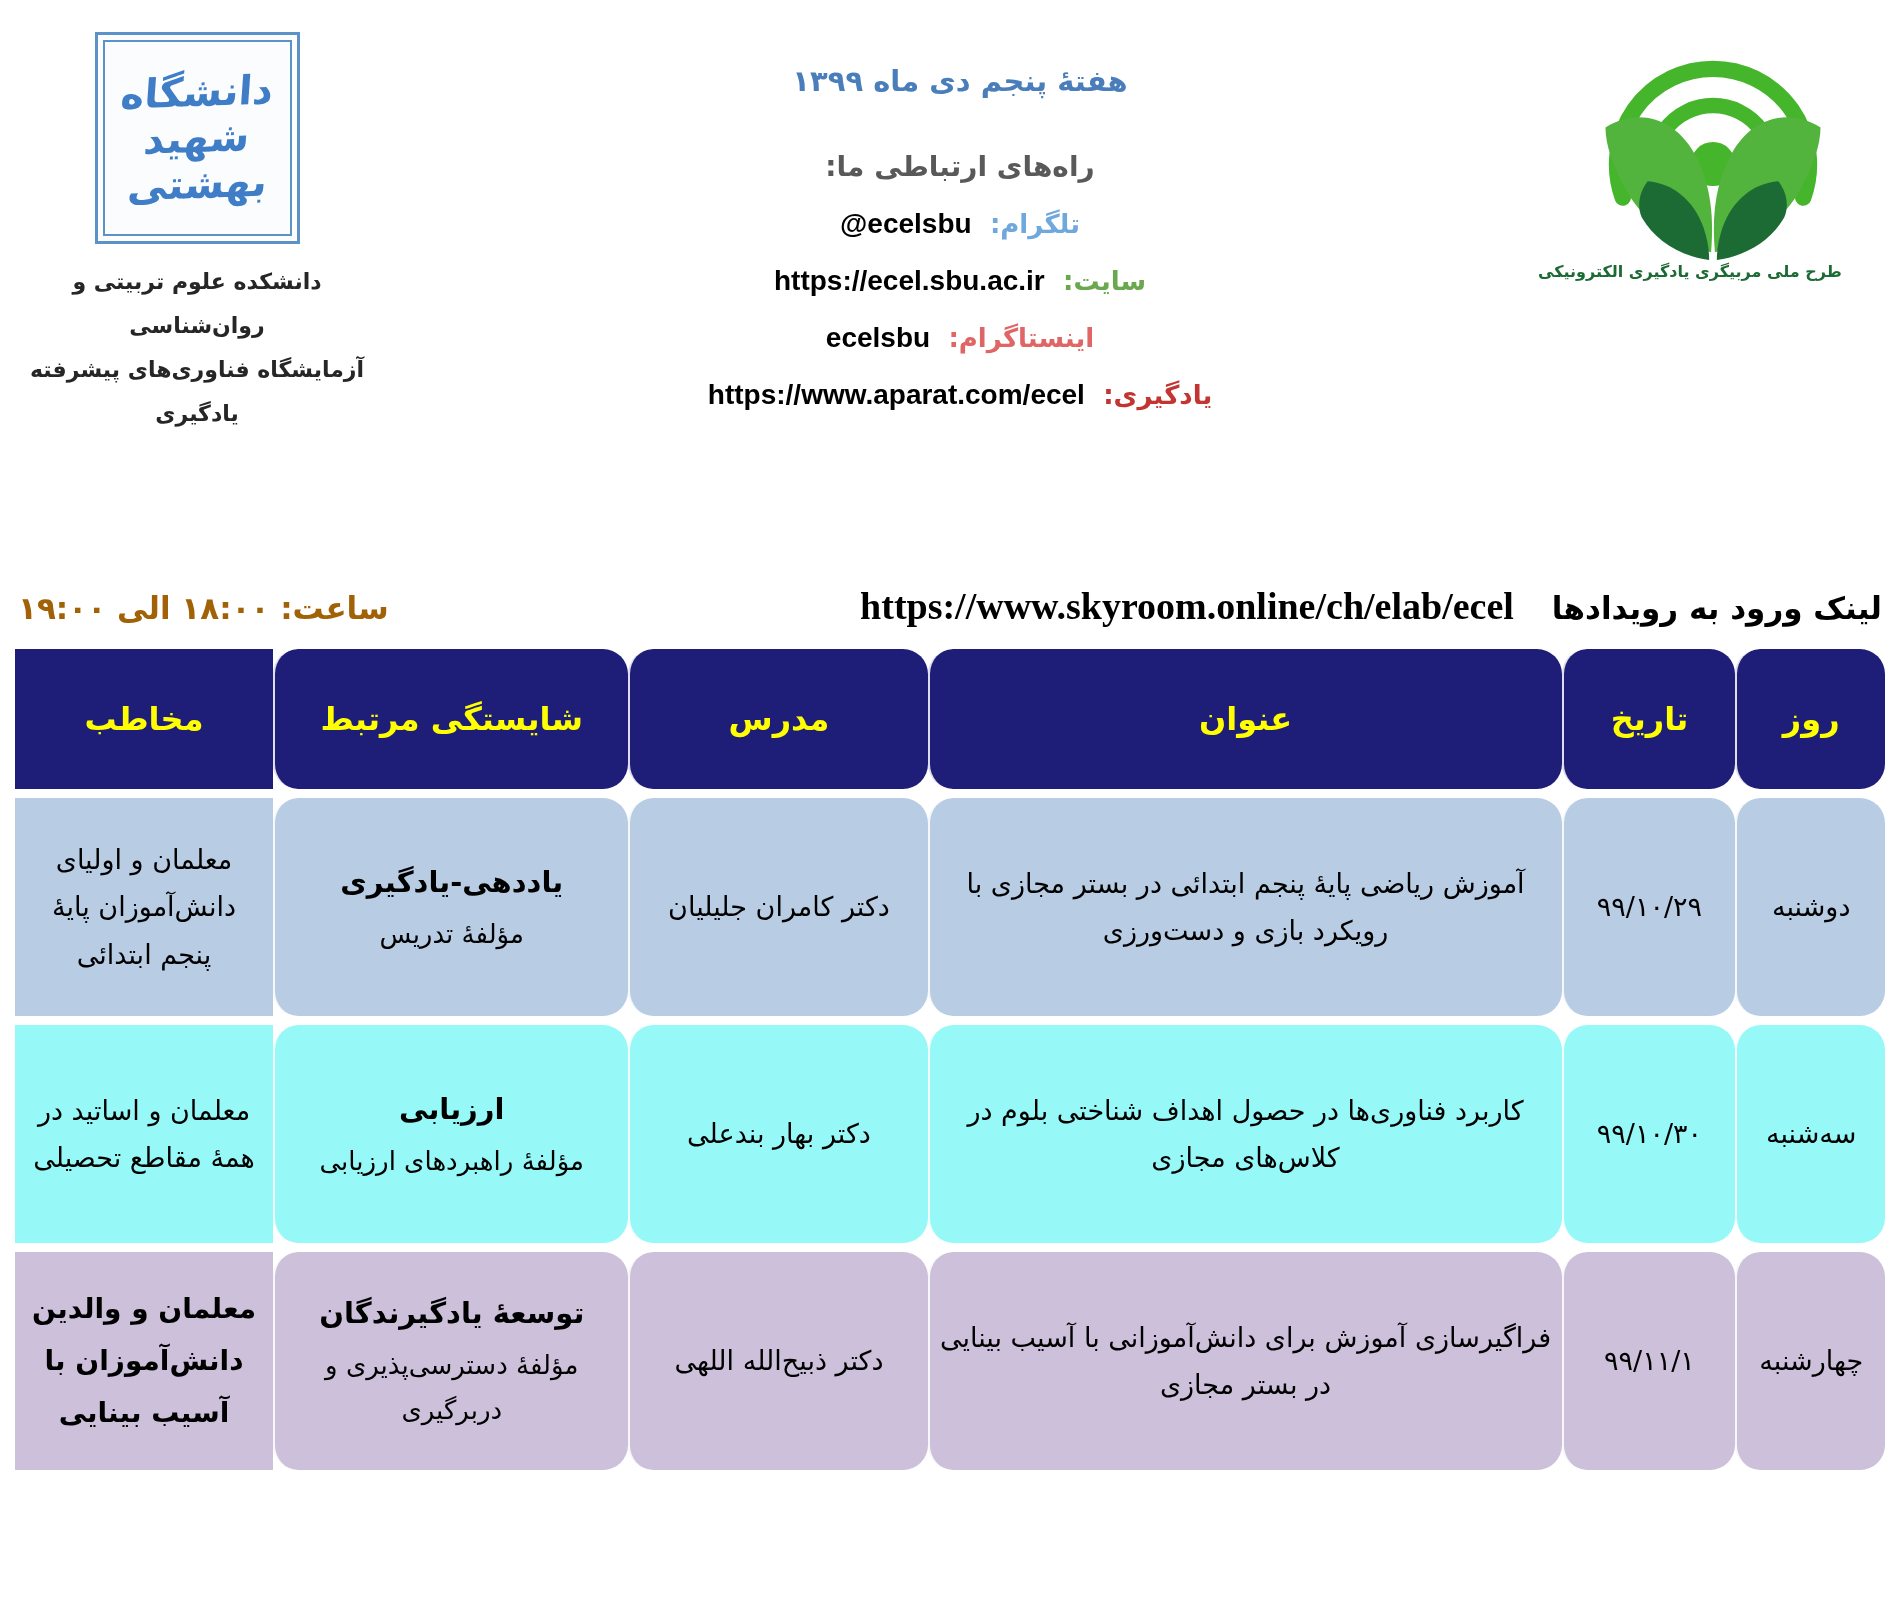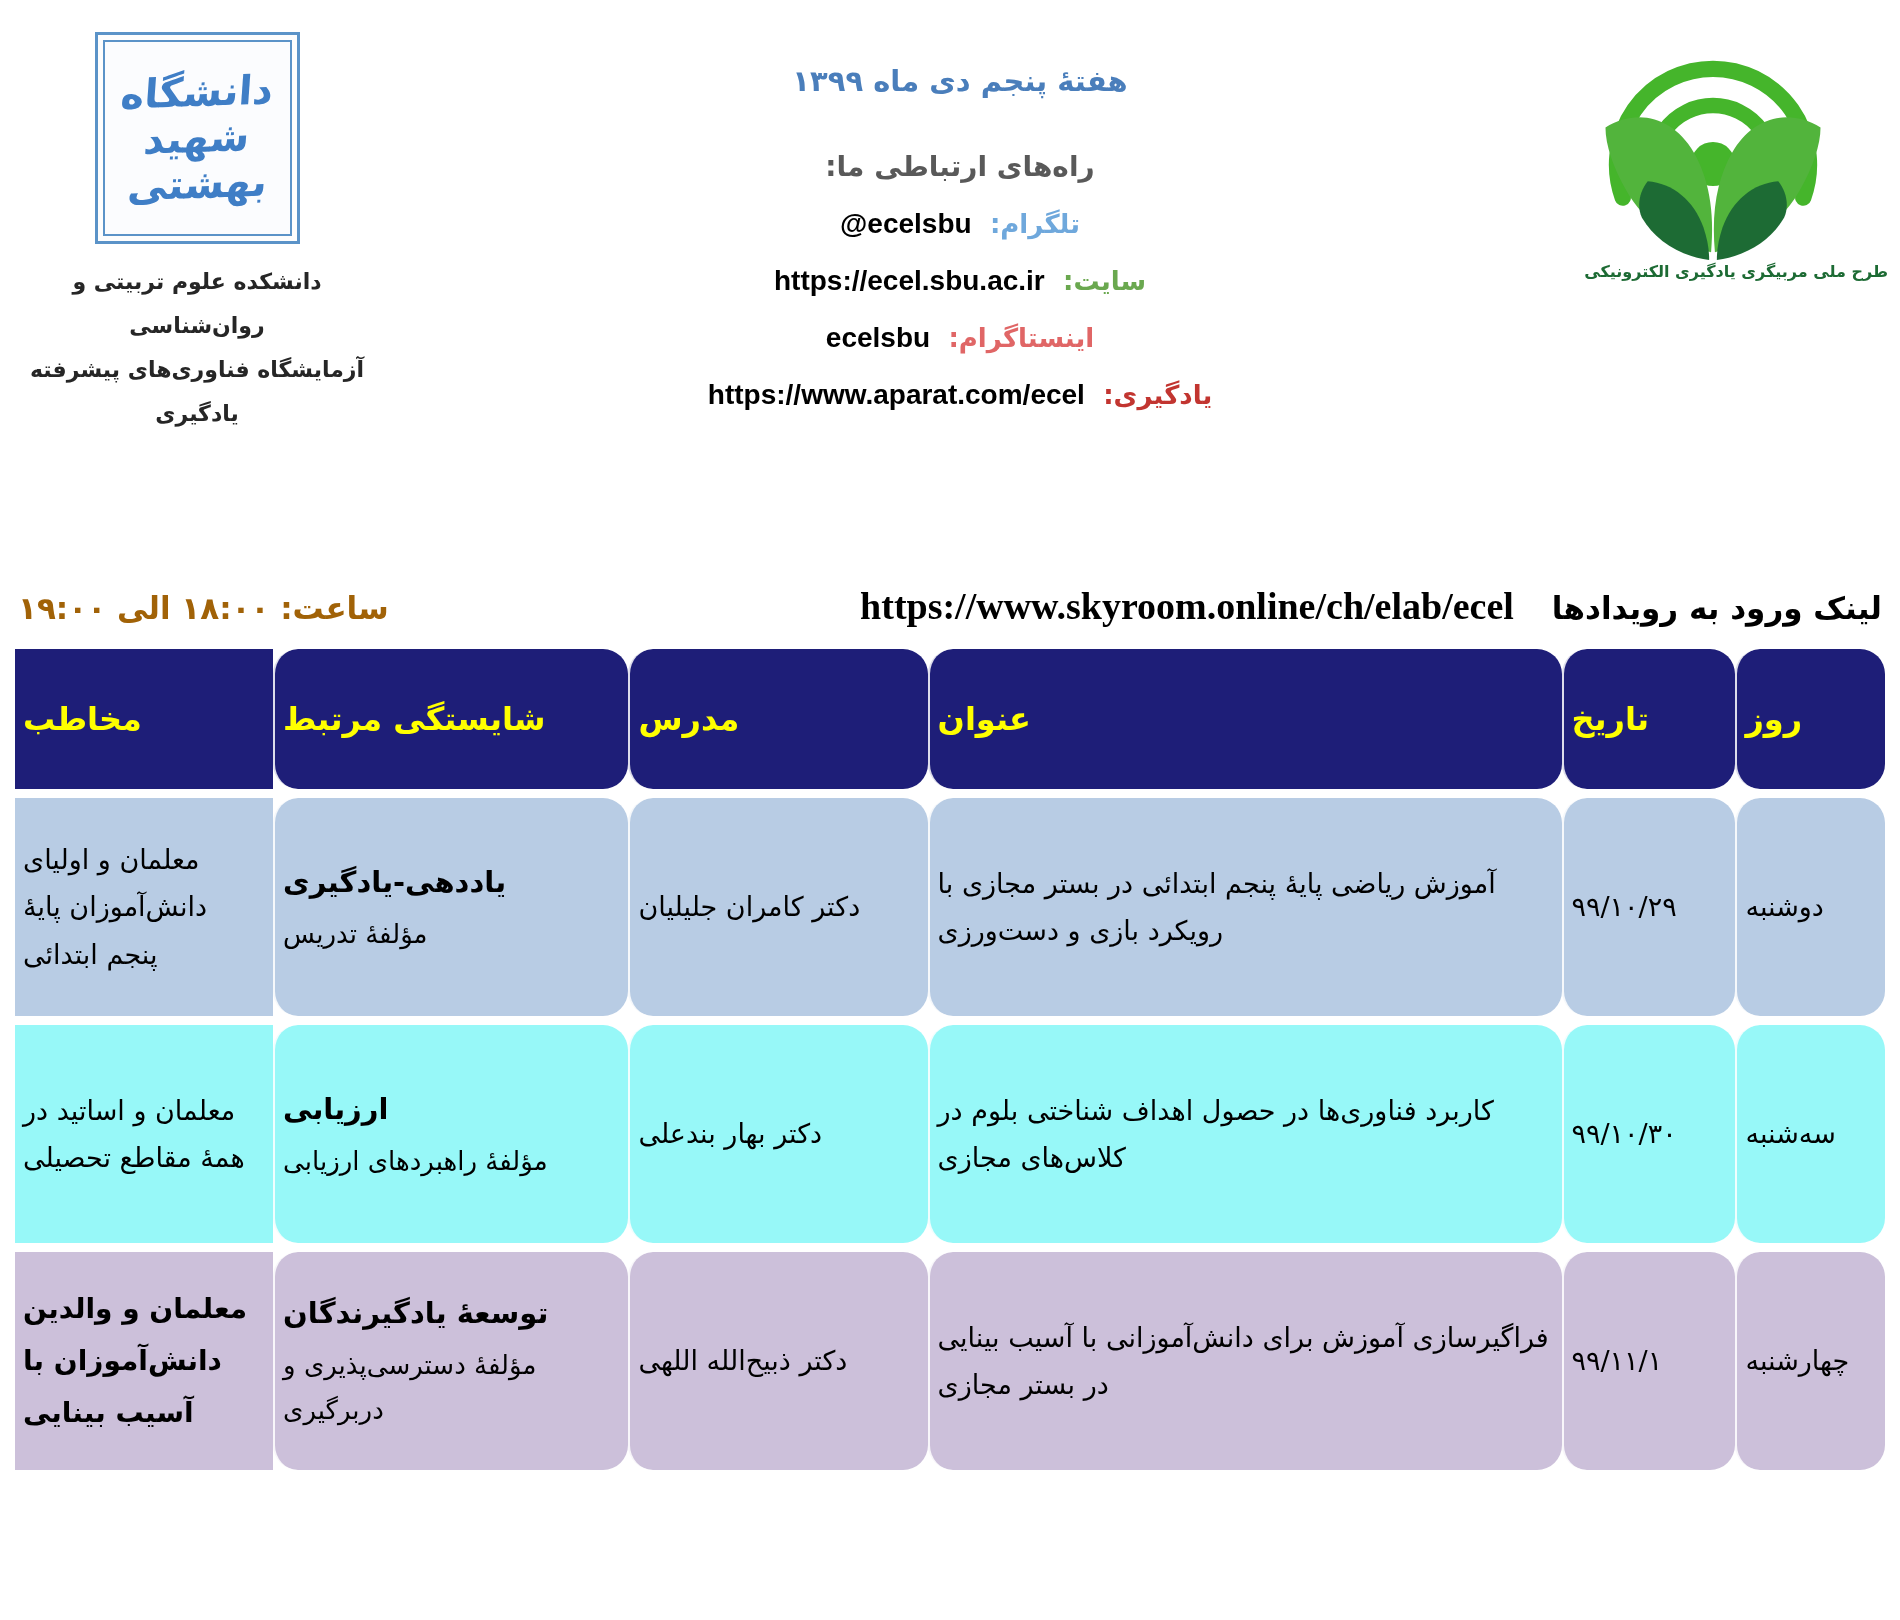--- a/index.html
+++ b/index.html
@@ -47,7 +47,7 @@
   .lbl-aparat    { color: #c23530; }
 
   
-  .org-block { direction: rtl; text-align: right; padding-top: 6px; }
+  .org-block { direction: rtl; text-align: left; padding-top: 6px; }
   .org-logo { width: 250px; height: 240px; margin: 0 auto; display: block; }
   .org-caption { color: #1d6b34; font-size: 16px; font-weight: bold; letter-spacing: -1px;
                  margin-top: 2px; white-space: nowrap; }

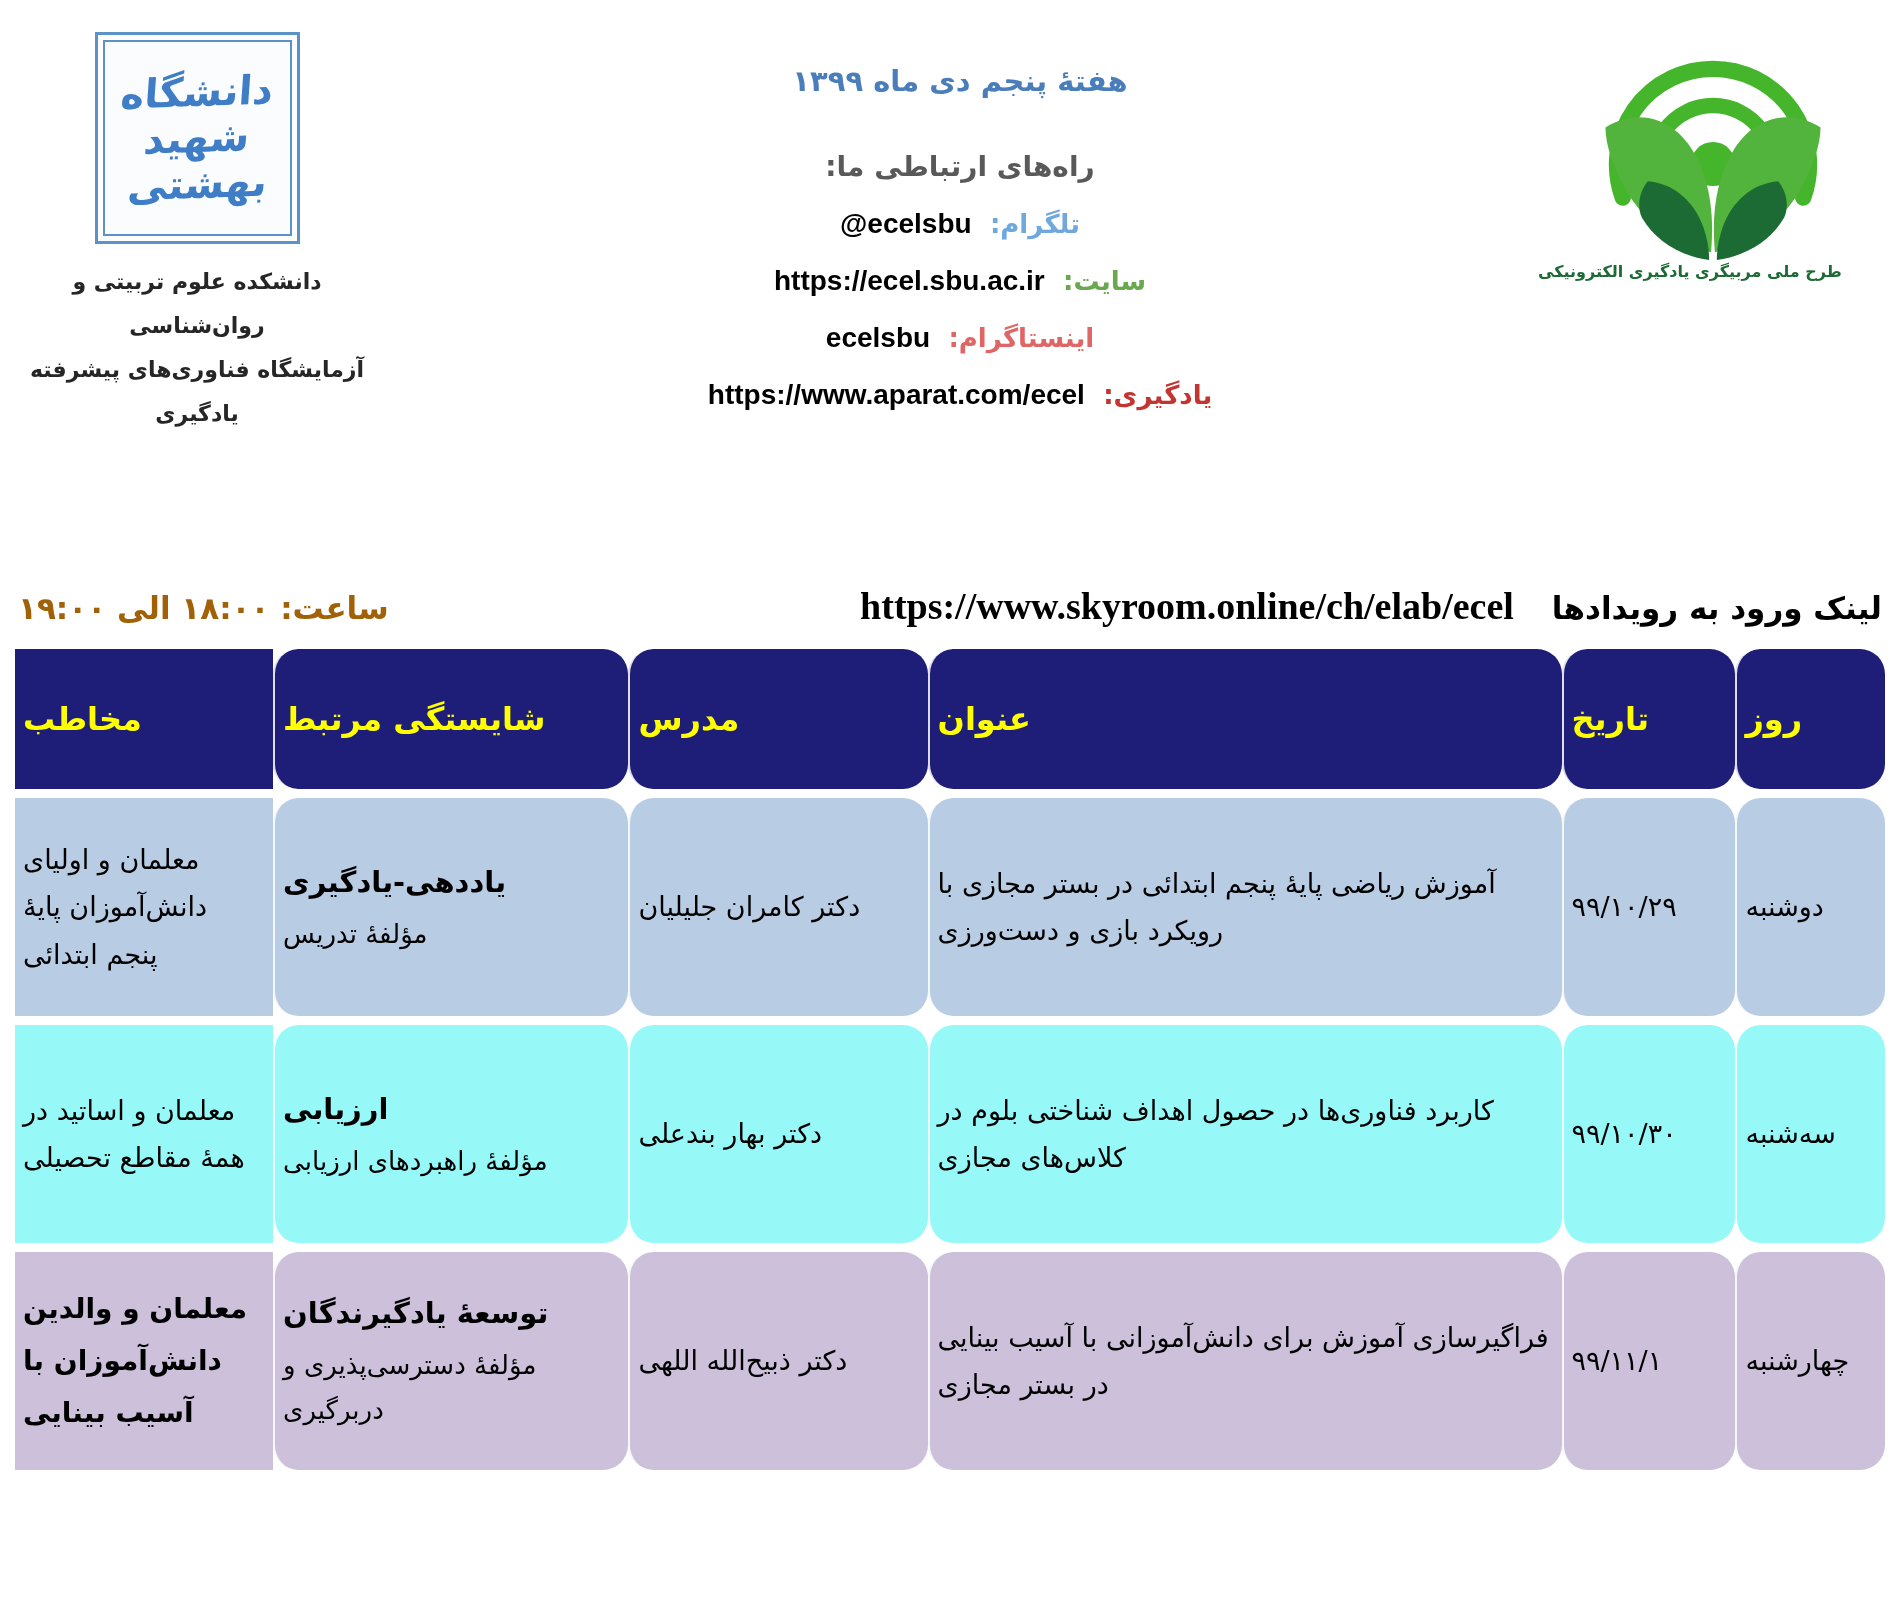--- a/index.html
+++ b/index.html
@@ -71,7 +71,7 @@
     border-collapse: separate; border-spacing: 0 9px; table-layout: fixed;
   }
   .schedule th, .schedule td {
-    text-align: left; vertical-align: middle; padding: 14px 8px;
+    text-align: center; vertical-align: middle; padding: 14px 8px;
   }
   .schedule th:not(:last-child), .schedule td:not(:last-child) {
     border-left: 2px solid rgba(255,255,255,0.85);

